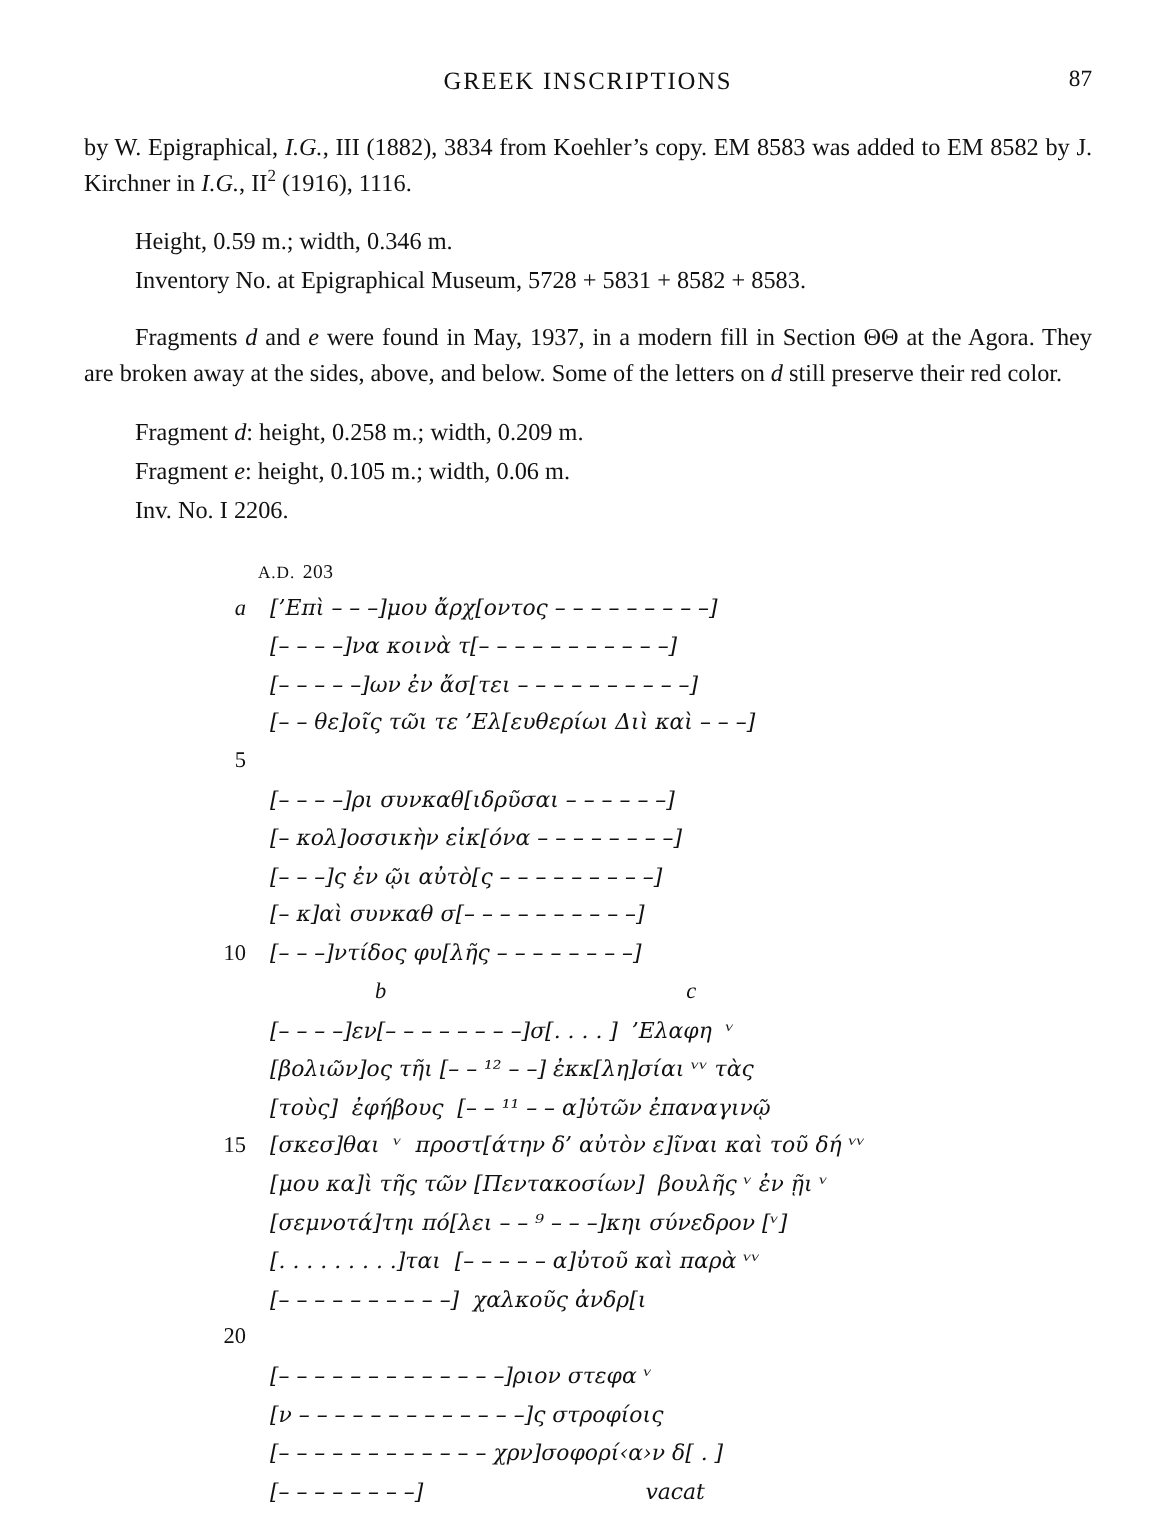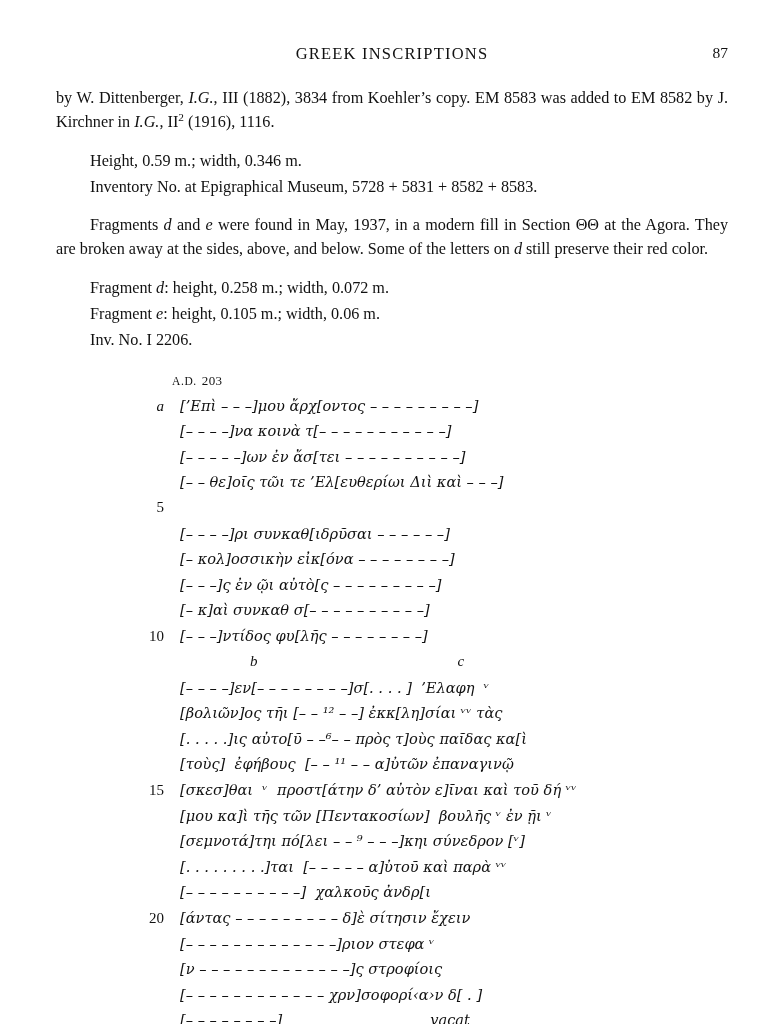--- a/index.html
+++ b/index.html
@@ -148,7 +148,7 @@
 
   <div class="body-text">
 
-    <p class="para first"><span>by W. Dittenberger, </span><i>I.G.</i><span>, III (1882), 3834 from Koehler’s copy.  EM 8583 was added to EM 8582 by J. Kirchner in </span><i>I.G.</i><span>, II</span><sup class="sm">2</sup><span> (1916), 1116.</span></p>
+    <p class="para first"><span>by W. Epigraphical, </span><i>I.G.</i><span>, III (1882), 3834 from Koehler’s copy.  EM 8583 was added to EM 8582 by J. Kirchner in </span><i>I.G.</i><span>, II</span><sup class="sm">2</sup><span> (1916), 1116.</span></p>
 
     <p class="para sub gap">Height, 0.59 m.; width, 0.346 m.</p>
 

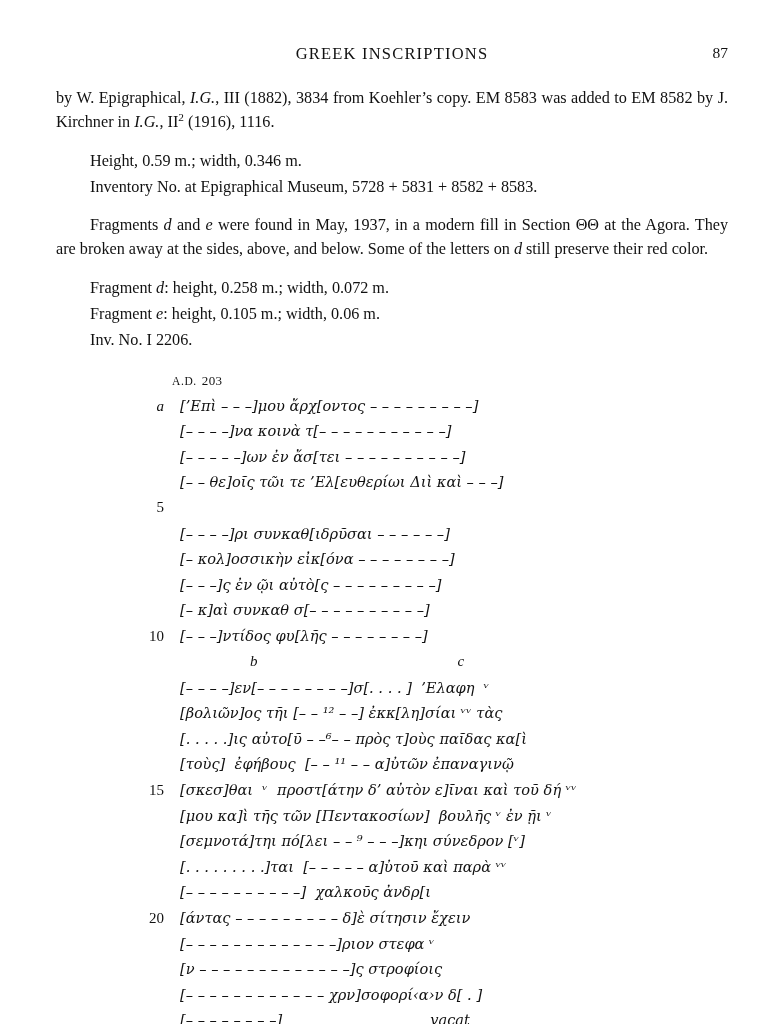--- a/index.html
+++ b/index.html
@@ -156,7 +156,7 @@
 
     <p class="para indent gap"><span>Fragments </span><i>d</i><span> and </span><i>e</i><span> were found in May, 1937, in a modern fill in Section ΘΘ at the Agora.  They are broken away at the sides, above, and below.  Some of the letters on </span><i>d</i><span> still preserve their red color.</span></p>
 
-    <p class="para sub gap"><span>Fragment </span><i>d</i><span>:  height, 0.258 m.; width, 0.072 m.</span></p>
+    <p class="para sub gap"><span>Fragment </span><i>d</i><span>:  height, 0.258 m.; width, 0.209 m.</span></p>
 
     <p class="para sub"><span>Fragment </span><i>e</i><span>:  height, 0.105 m.; width, 0.06 m.</span></p>
 

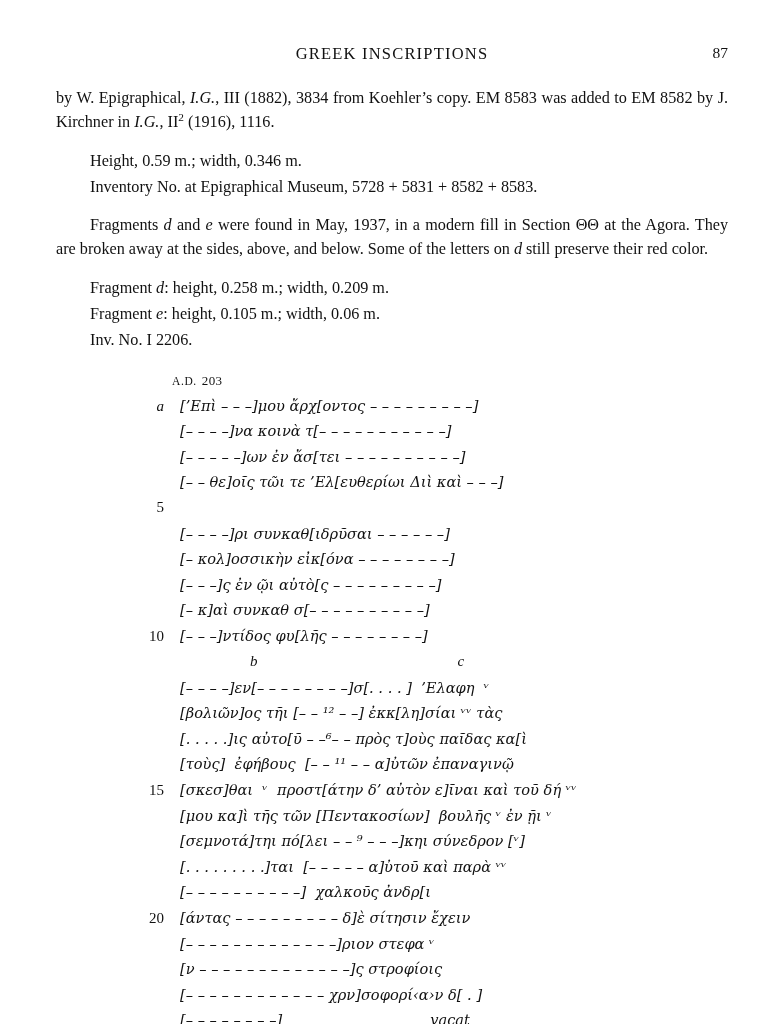--- a/index.html
+++ b/index.html
@@ -240,10 +240,6 @@
         <div class="ltext">[βολιῶν]ος τῆι [– – ¹² – –] ἐκκ[λη]σίαι ᵛᵛ τὰς</div>
       </div>
 
-      <div class="iline">
-        <div class="lnum"></div>
-        <div class="ltext">[. . . . .]ις αὐτο[ῦ – –⁶– – πρὸς τ]οὺς παῖδας κα[ὶ</div>
-      </div>
 
       <div class="iline">
         <div class="lnum"></div>

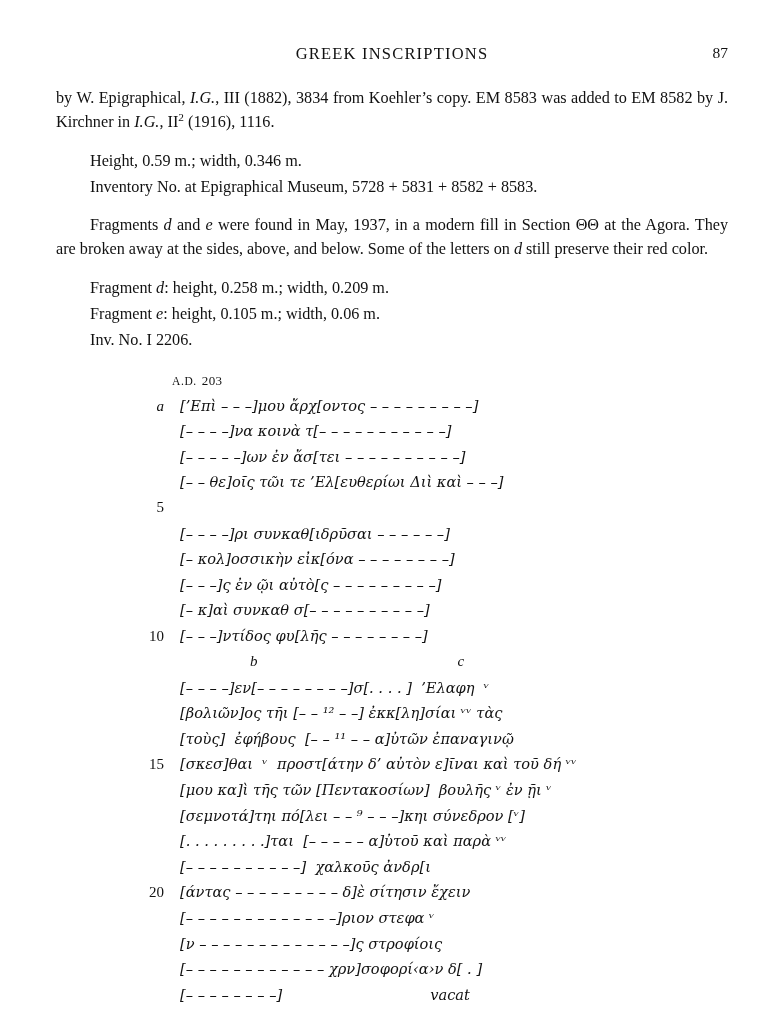--- a/index.html
+++ b/index.html
@@ -273,7 +273,6 @@
 
       <div class="iline">
         <div class="lnum">20</div>
-        <div class="ltext">[άντας – – – – – – – – – δ]ὲ σίτησιν ἔχειν</div>
       </div>
 
       <div class="iline">

